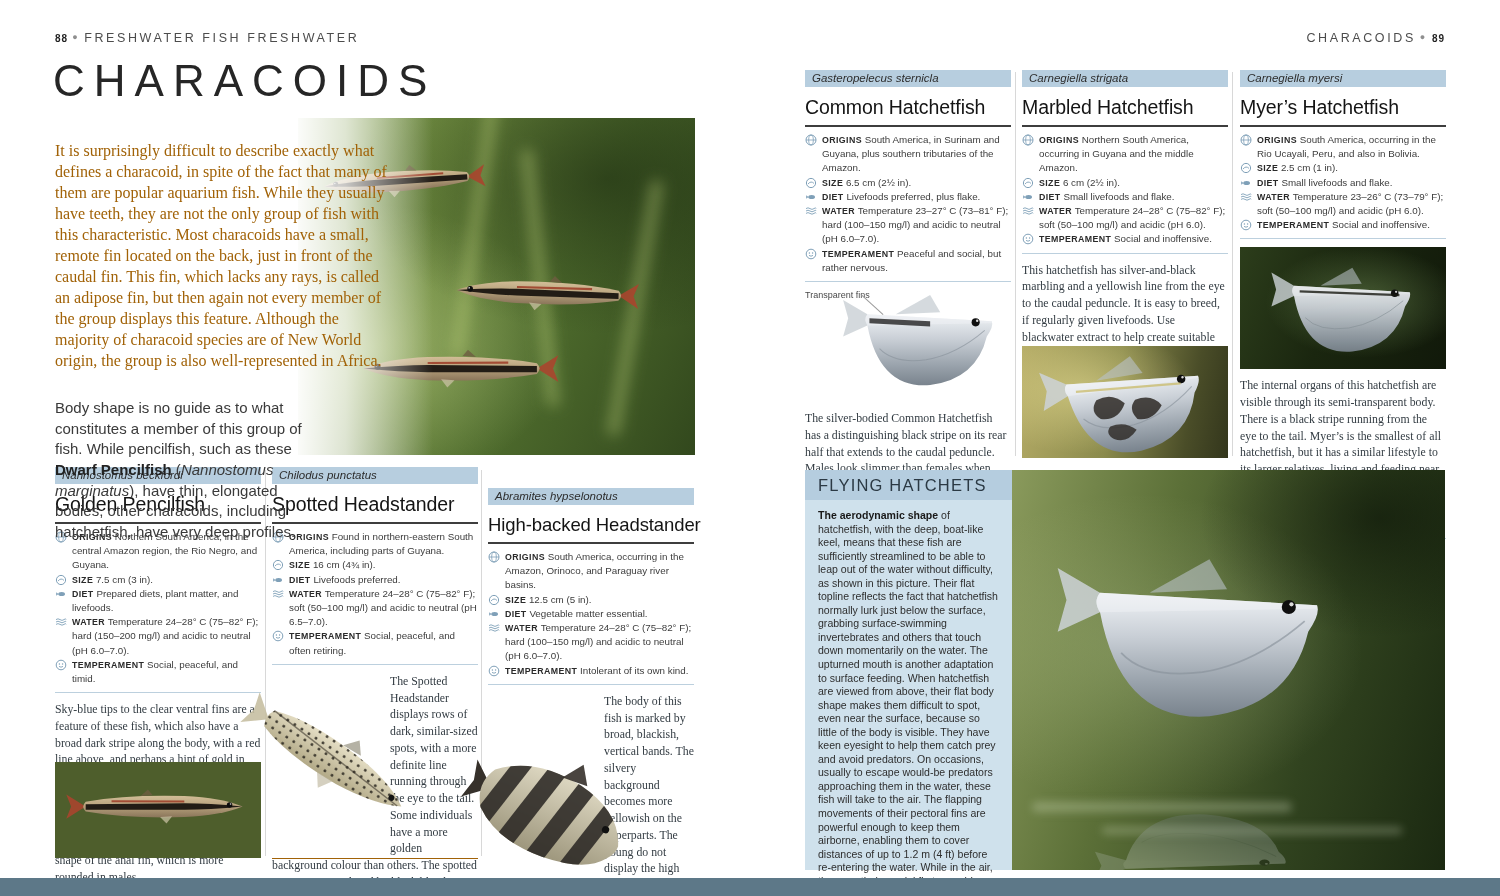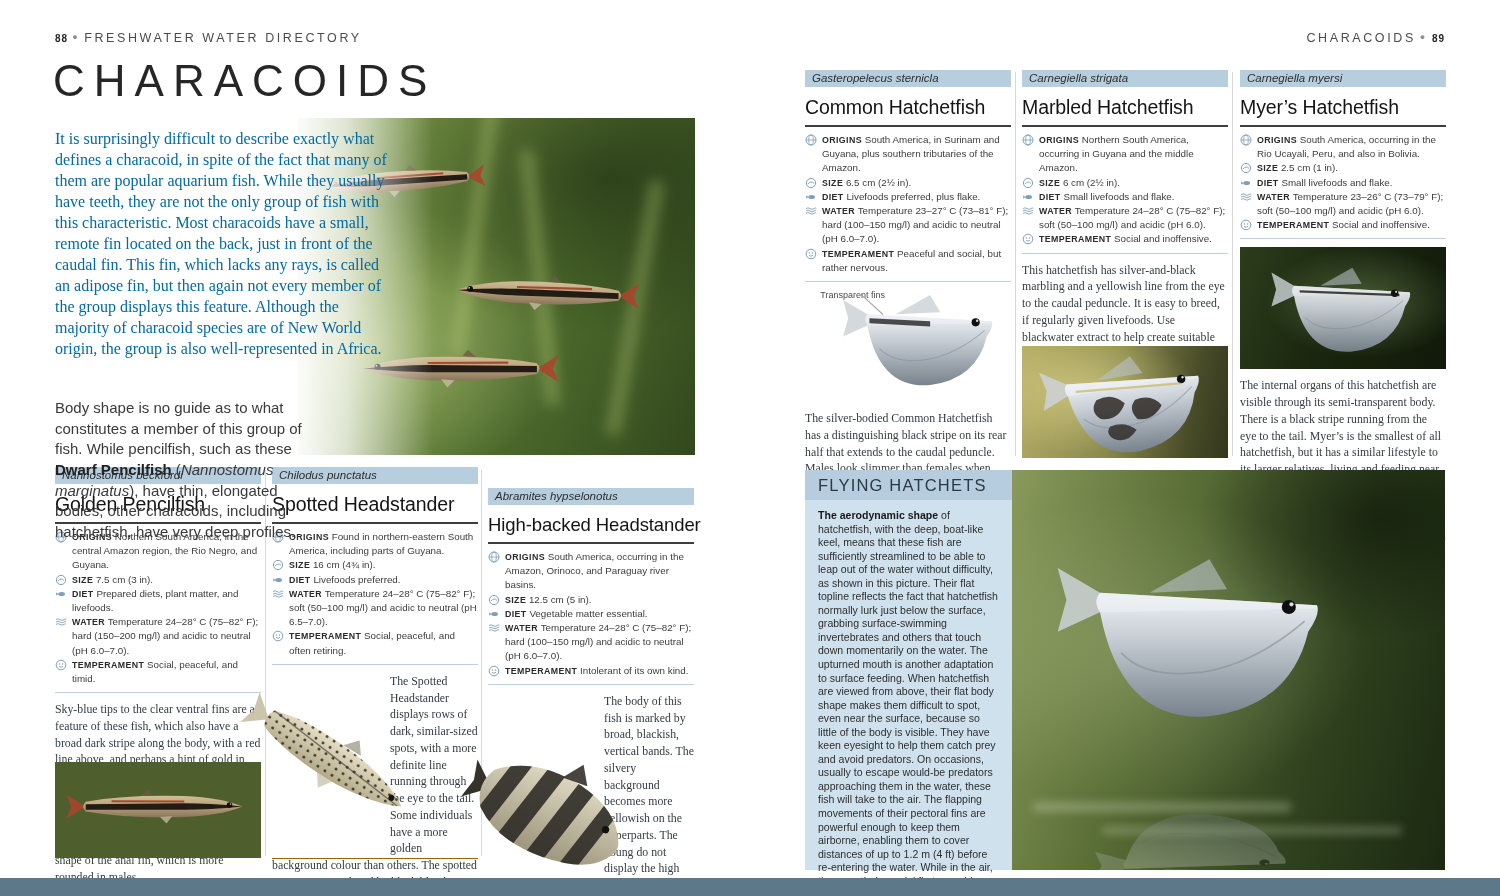--- a/index.html
+++ b/index.html
@@ -161,7 +161,7 @@
 </svg>
 
 <div class="runhead" id="runhead-left">
-  <span class="folio">88</span><span class="dot">●</span><span>FRESHWATER WATER DIRECTORY</span>
+  <span class="folio">88</span><span class="dot">●</span><span>FRESHWATER FISH FRESHWATER</span>
 </div>
 <div class="runhead" id="runhead-right">
   <span>CHARACOIDS</span><span class="dot">●</span><span class="folio">89</span>

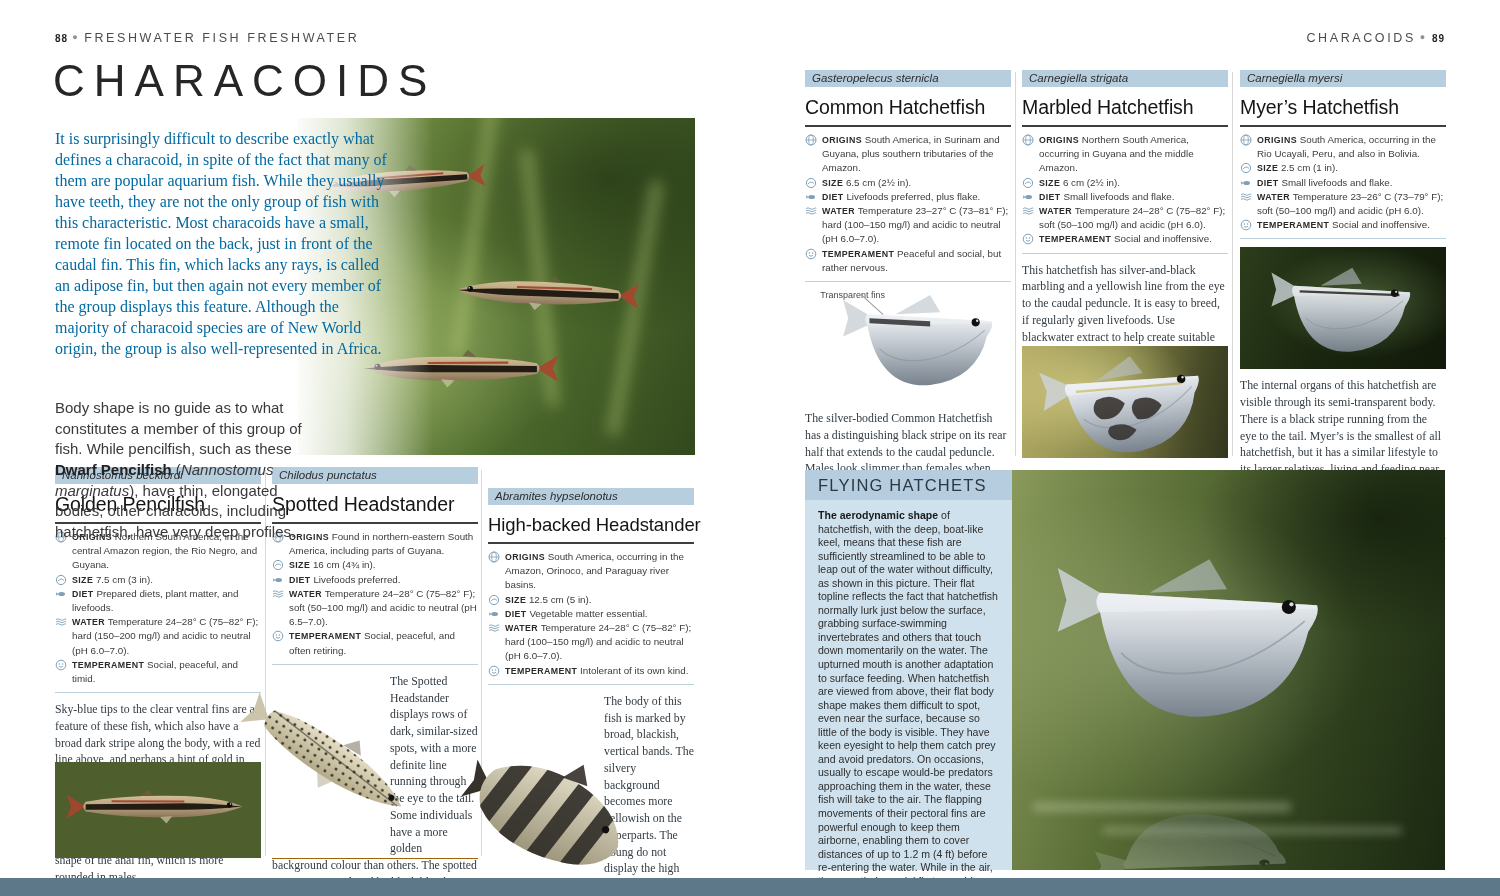--- a/index.html
+++ b/index.html
@@ -31,8 +31,8 @@
     filter:blur(7px);border-radius:8px;}
   .intro-photo .fish{position:absolute;z-index:2;}
   .flip{transform:scaleX(-1);}
-  .intro-text{position:absolute;left:55px;top:128px;width:338px;z-index:4;
-    font-family:"Liberation Serif",serif;font-size:16px;line-height:21px;color:#0369a1;margin:0;}
+  .intro-text{position:absolute;left:55px;top:140px;width:338px;z-index:4;
+    font-family:"Liberation Serif",serif;font-size:16px;line-height:21px;color:#a16207;margin:0;}
   .intro-caption{position:absolute;left:55px;top:398px;width:272px;z-index:4;
     font-size:15px;line-height:1.38;color:#3a3a3a;margin:0;}
   .intro-caption b{color:#222;}

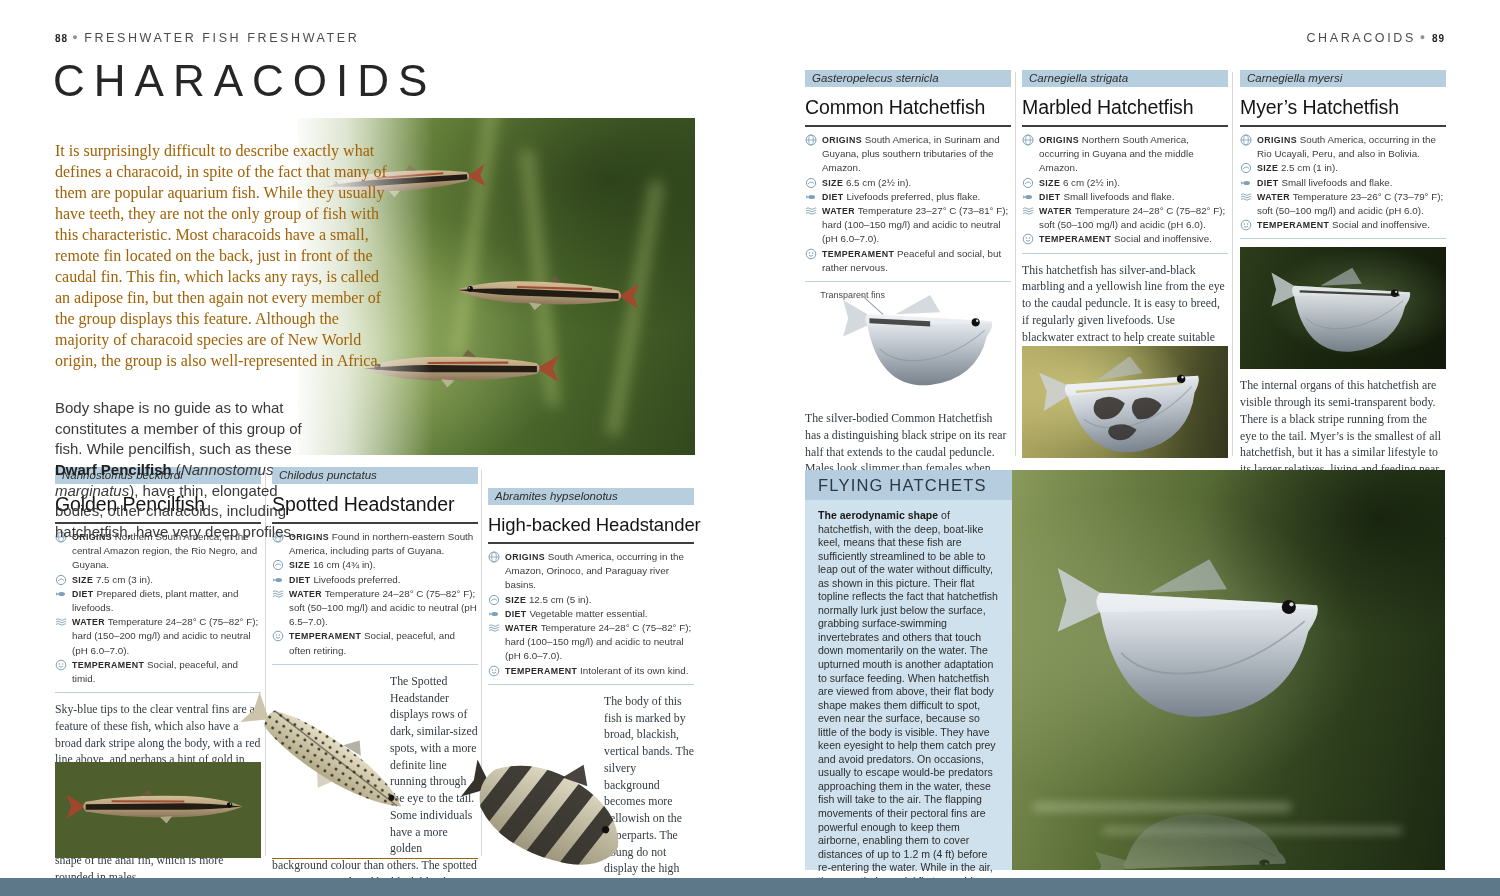--- a/index.html
+++ b/index.html
@@ -54,7 +54,7 @@
   .panel-photo{position:relative;overflow:hidden;}
   .photo-bottom{position:absolute;left:0;right:0;bottom:0;}
   .cutout{position:relative;height:120px;}
-  .ann{position:absolute;font-size:9px;line-height:1.25;color:#4a4a4a;z-index:5;text-align:right;}
+  .ann{position:absolute;font-size:9px;line-height:1.25;color:#4a4a4a;z-index:5;}
   .leader{position:absolute;border-top:1px solid #9a9a9a;}
   .vline{position:absolute;width:1px;background:#d8d8d8;}
 

